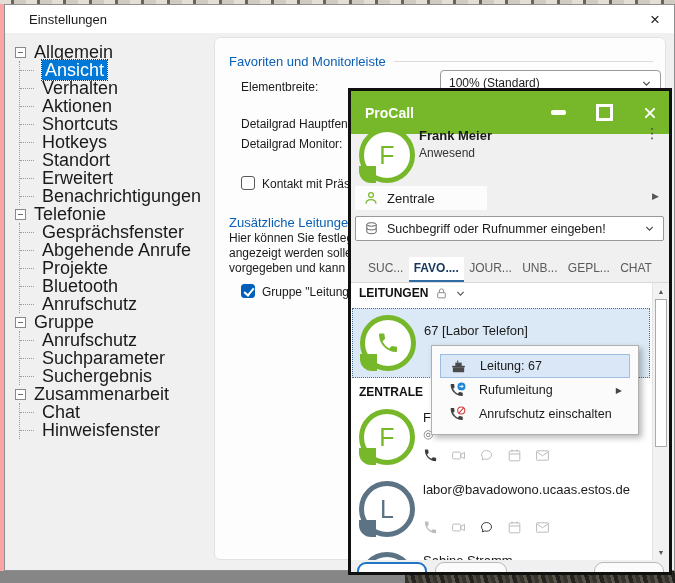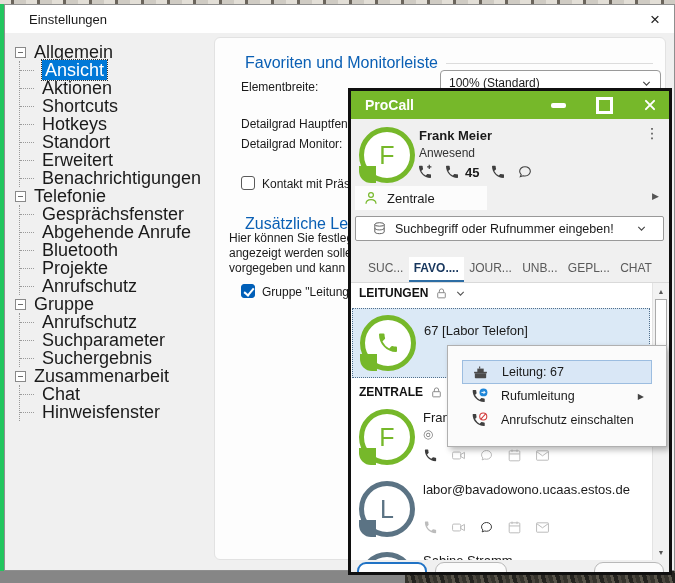--- a/index.html
+++ b/index.html
@@ -4,7 +4,7 @@
 <style>
   html,body{margin:0;padding:0;}
   body{font-family:"Liberation Sans",sans-serif;}
-  .desktop{position:relative;width:675px;height:583px;background:#22c55e;overflow:hidden;}
+  .desktop{position:relative;width:675px;height:583px;background:#fca5a5;overflow:hidden;}
   .desk-top{position:absolute;top:0;left:0;right:0;height:4px;
     background:repeating-linear-gradient(90deg,#e3dfd7 0 11px,#6b655c 11px 14px,#cfcbc3 14px 26px);}
   .desk-bottom{position:absolute;top:571px;left:0;right:0;bottom:0;background:#868686;}

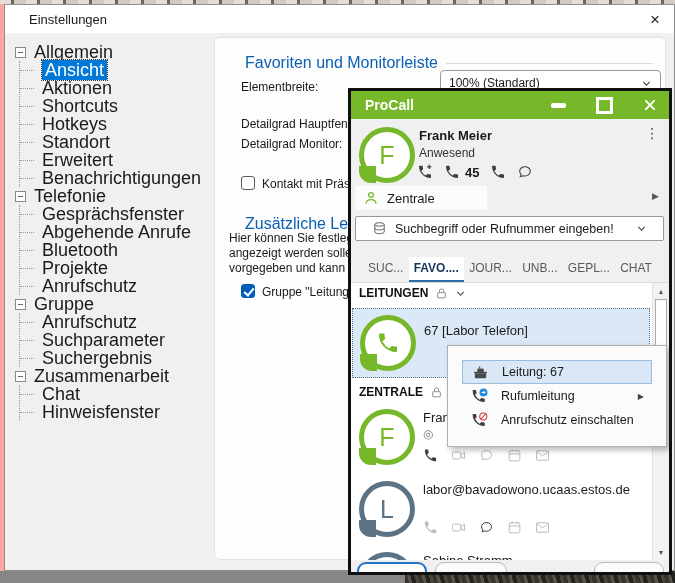--- a/index.html
+++ b/index.html
@@ -31,7 +31,7 @@
   .card{position:absolute;left:209px;top:4px;width:450px;height:521px;background:#fdfdfd;
     border:1px solid #e2e2e2;border-radius:6px;font-size:12px;color:#1a1a1a;}
   .sec-head{position:absolute;left:14px;right:12px;display:flex;align-items:center;
-    color:#0a5fb4;font-size:16px;white-space:nowrap;margin-left:16px;}
+    color:#0a5fb4;font-size:13px;white-space:nowrap;}
   .sec-head::after{content:"";flex:1;height:1px;background:#dcdcdc;margin-left:8px;}
   .flabel{position:absolute;left:26px;white-space:nowrap;}
   .combo{position:absolute;left:225px;top:32px;width:221px;height:26px;background:#fff;

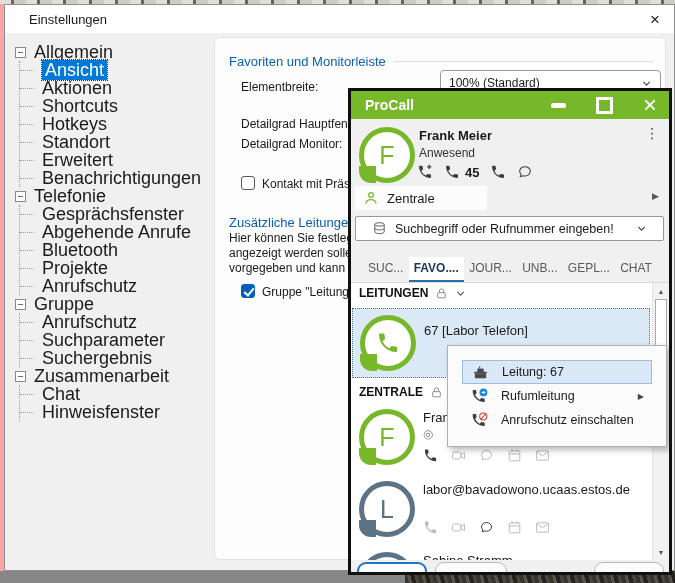--- a/index.html
+++ b/index.html
@@ -215,6 +215,7 @@
         </div>
         <div class="tchildren">
           <div class="titem"><span class="sel">Ansicht</span></div>
+          <div class="titem"><span>Verhalten</span></div>
           <div class="titem"><span>Aktionen</span></div>
           <div class="titem"><span>Shortcuts</span></div>
           <div class="titem"><span>Hotkeys</span></div>

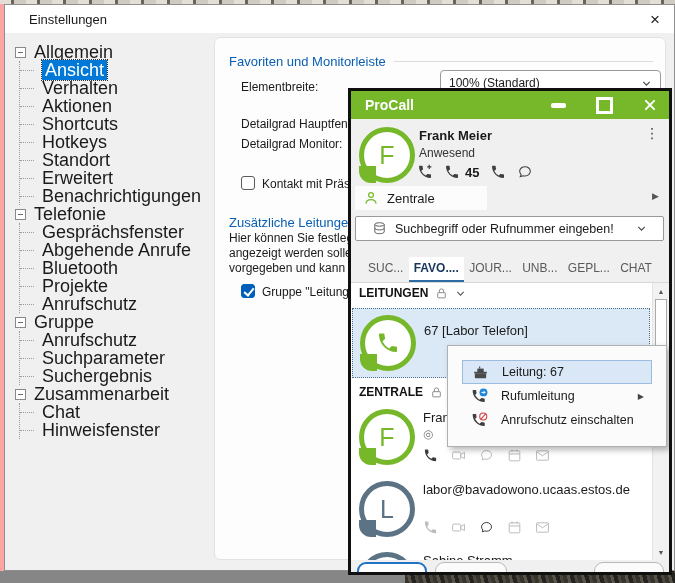--- a/index.html
+++ b/index.html
@@ -48,7 +48,7 @@
   
   .pc{position:absolute;left:348px;top:88px;width:324px;height:487px;border:3px solid #101010;
     background:#f0f0f0;box-sizing:border-box;overflow:hidden;font-size:12px;color:#1a1a1a;}
-  .pc-title{position:absolute;top:0;left:0;right:0;height:28px;background:#76b82a;display:flex;
+  .pc-title{position:absolute;top:0;left:0;right:0;height:43px;background:#76b82a;display:flex;
     align-items:center;padding:0 12px 0 14px;box-sizing:border-box;}
   .pc-title-text{color:#fff;font-weight:bold;font-size:14px;}
   .pc-btns{margin-left:auto;display:flex;align-items:center;gap:30px;}

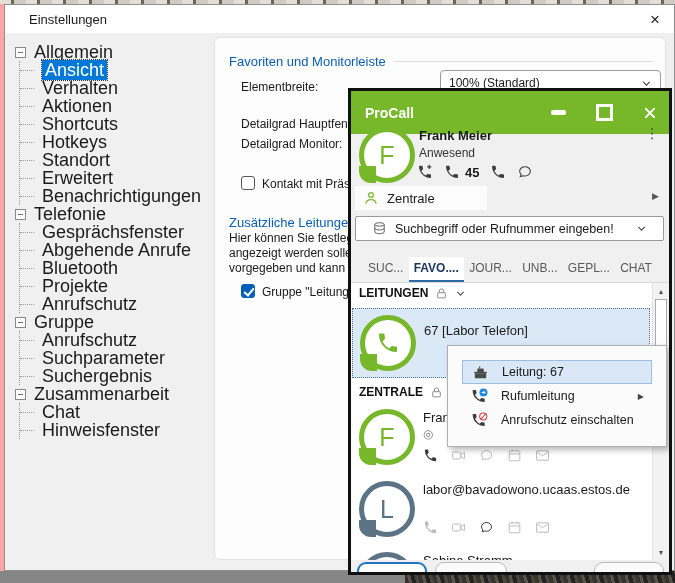--- a/index.html
+++ b/index.html
@@ -299,21 +299,6 @@
       </div>
       <div class="hdr-name">Frank Meier</div>
       <div class="hdr-status">Anwesend</div>
-      <div class="hdr-actions">
-        <svg class="ic">
-            <use href="#i-phone-plus"></use>
-          </svg>
-        <svg class="ic">
-            <use href="#i-phone"></use>
-          </svg>
-        <span class="ext">45</span>
-        <svg class="ic">
-            <use href="#i-phone"></use>
-          </svg>
-        <svg class="ic">
-            <use href="#i-bubble"></use>
-          </svg>
-      </div>
       <div class="hdr-more">⋮</div>
       <div class="zrow">
         <div class="zpill">

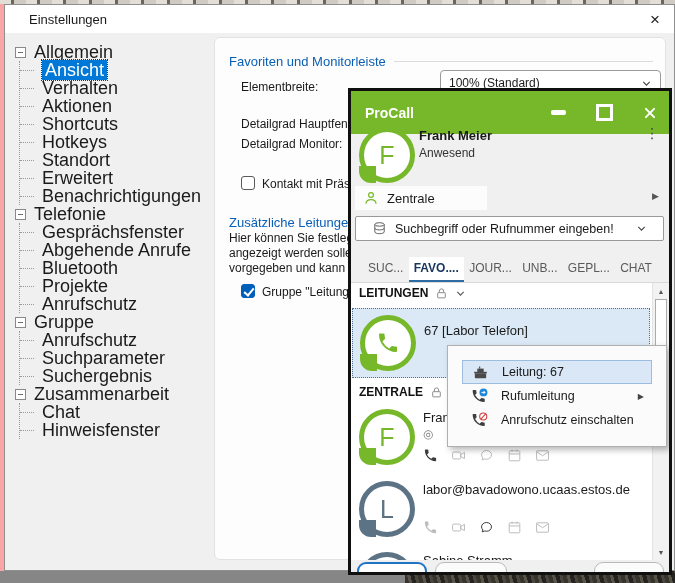--- a/index.html
+++ b/index.html
@@ -79,7 +79,7 @@
 
   .pc-search{position:absolute;left:4px;right:5px;top:125px;height:25px;background:#fff;
     border:1px solid #999;border-radius:2px;box-sizing:border-box;display:flex;align-items:center;
-    gap:8px;padding:0 16px;}
+    gap:8px;padding:0 8px;}
   .pc-search .ic{width:15px;height:15px;color:#555;flex:none;}
   .pc-search-text{font-size:12.5px;color:#1a1a1a;white-space:nowrap;}
   .pc-search .chev{margin-left:auto;width:11px;height:11px;color:#444;flex:none;}

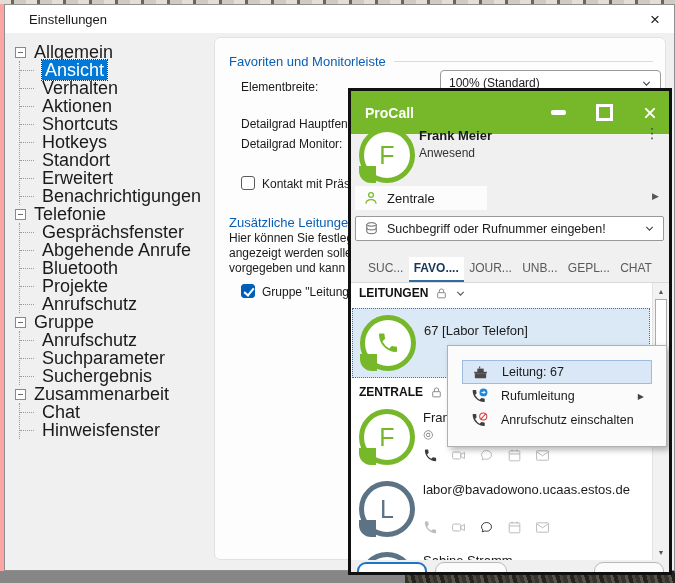--- a/index.html
+++ b/index.html
@@ -230,8 +230,8 @@
         <div class="tchildren">
           <div class="titem"><span>Gesprächsfenster</span></div>
           <div class="titem"><span>Abgehende Anrufe</span></div>
+          <div class="titem"><span>Projekte</span></div>
           <div class="titem"><span>Bluetooth</span></div>
-          <div class="titem"><span>Projekte</span></div>
           <div class="titem"><span>Anrufschutz</span></div>
         </div>
         <div class="tg-head">

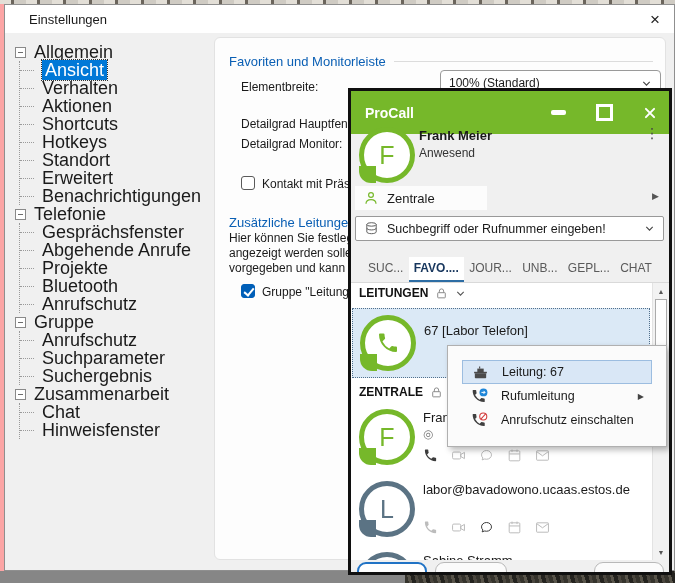--- a/index.html
+++ b/index.html
@@ -124,8 +124,8 @@
   .seg2{left:84px;width:72px;border:1px solid #b9b9b9;background:#fbfbfb;}
   .seg3{left:243px;width:70px;border:1px solid #b9b9b9;background:#fbfbfb;}
 
-  .menu{position:absolute;left:96px;top:254px;width:190px;background:#fbfbfb;
-    border:1px solid #b0b0b0;box-shadow:3px 3px 6px rgba(0,0,0,.28);z-index:50;padding:14px;}
+  .menu{position:absolute;left:80px;top:254px;width:190px;background:#fbfbfb;
+    border:1px solid #b0b0b0;box-shadow:3px 3px 6px rgba(0,0,0,.28);z-index:50;padding:8px;}
   .mitem{position:relative;height:24px;display:flex;align-items:center;gap:13px;
     padding:0 8px 0 9px;font-size:12.5px;box-sizing:border-box;}
   .mitem.hl{background:#d9e7f6;border:1px solid #9cbde0;}

